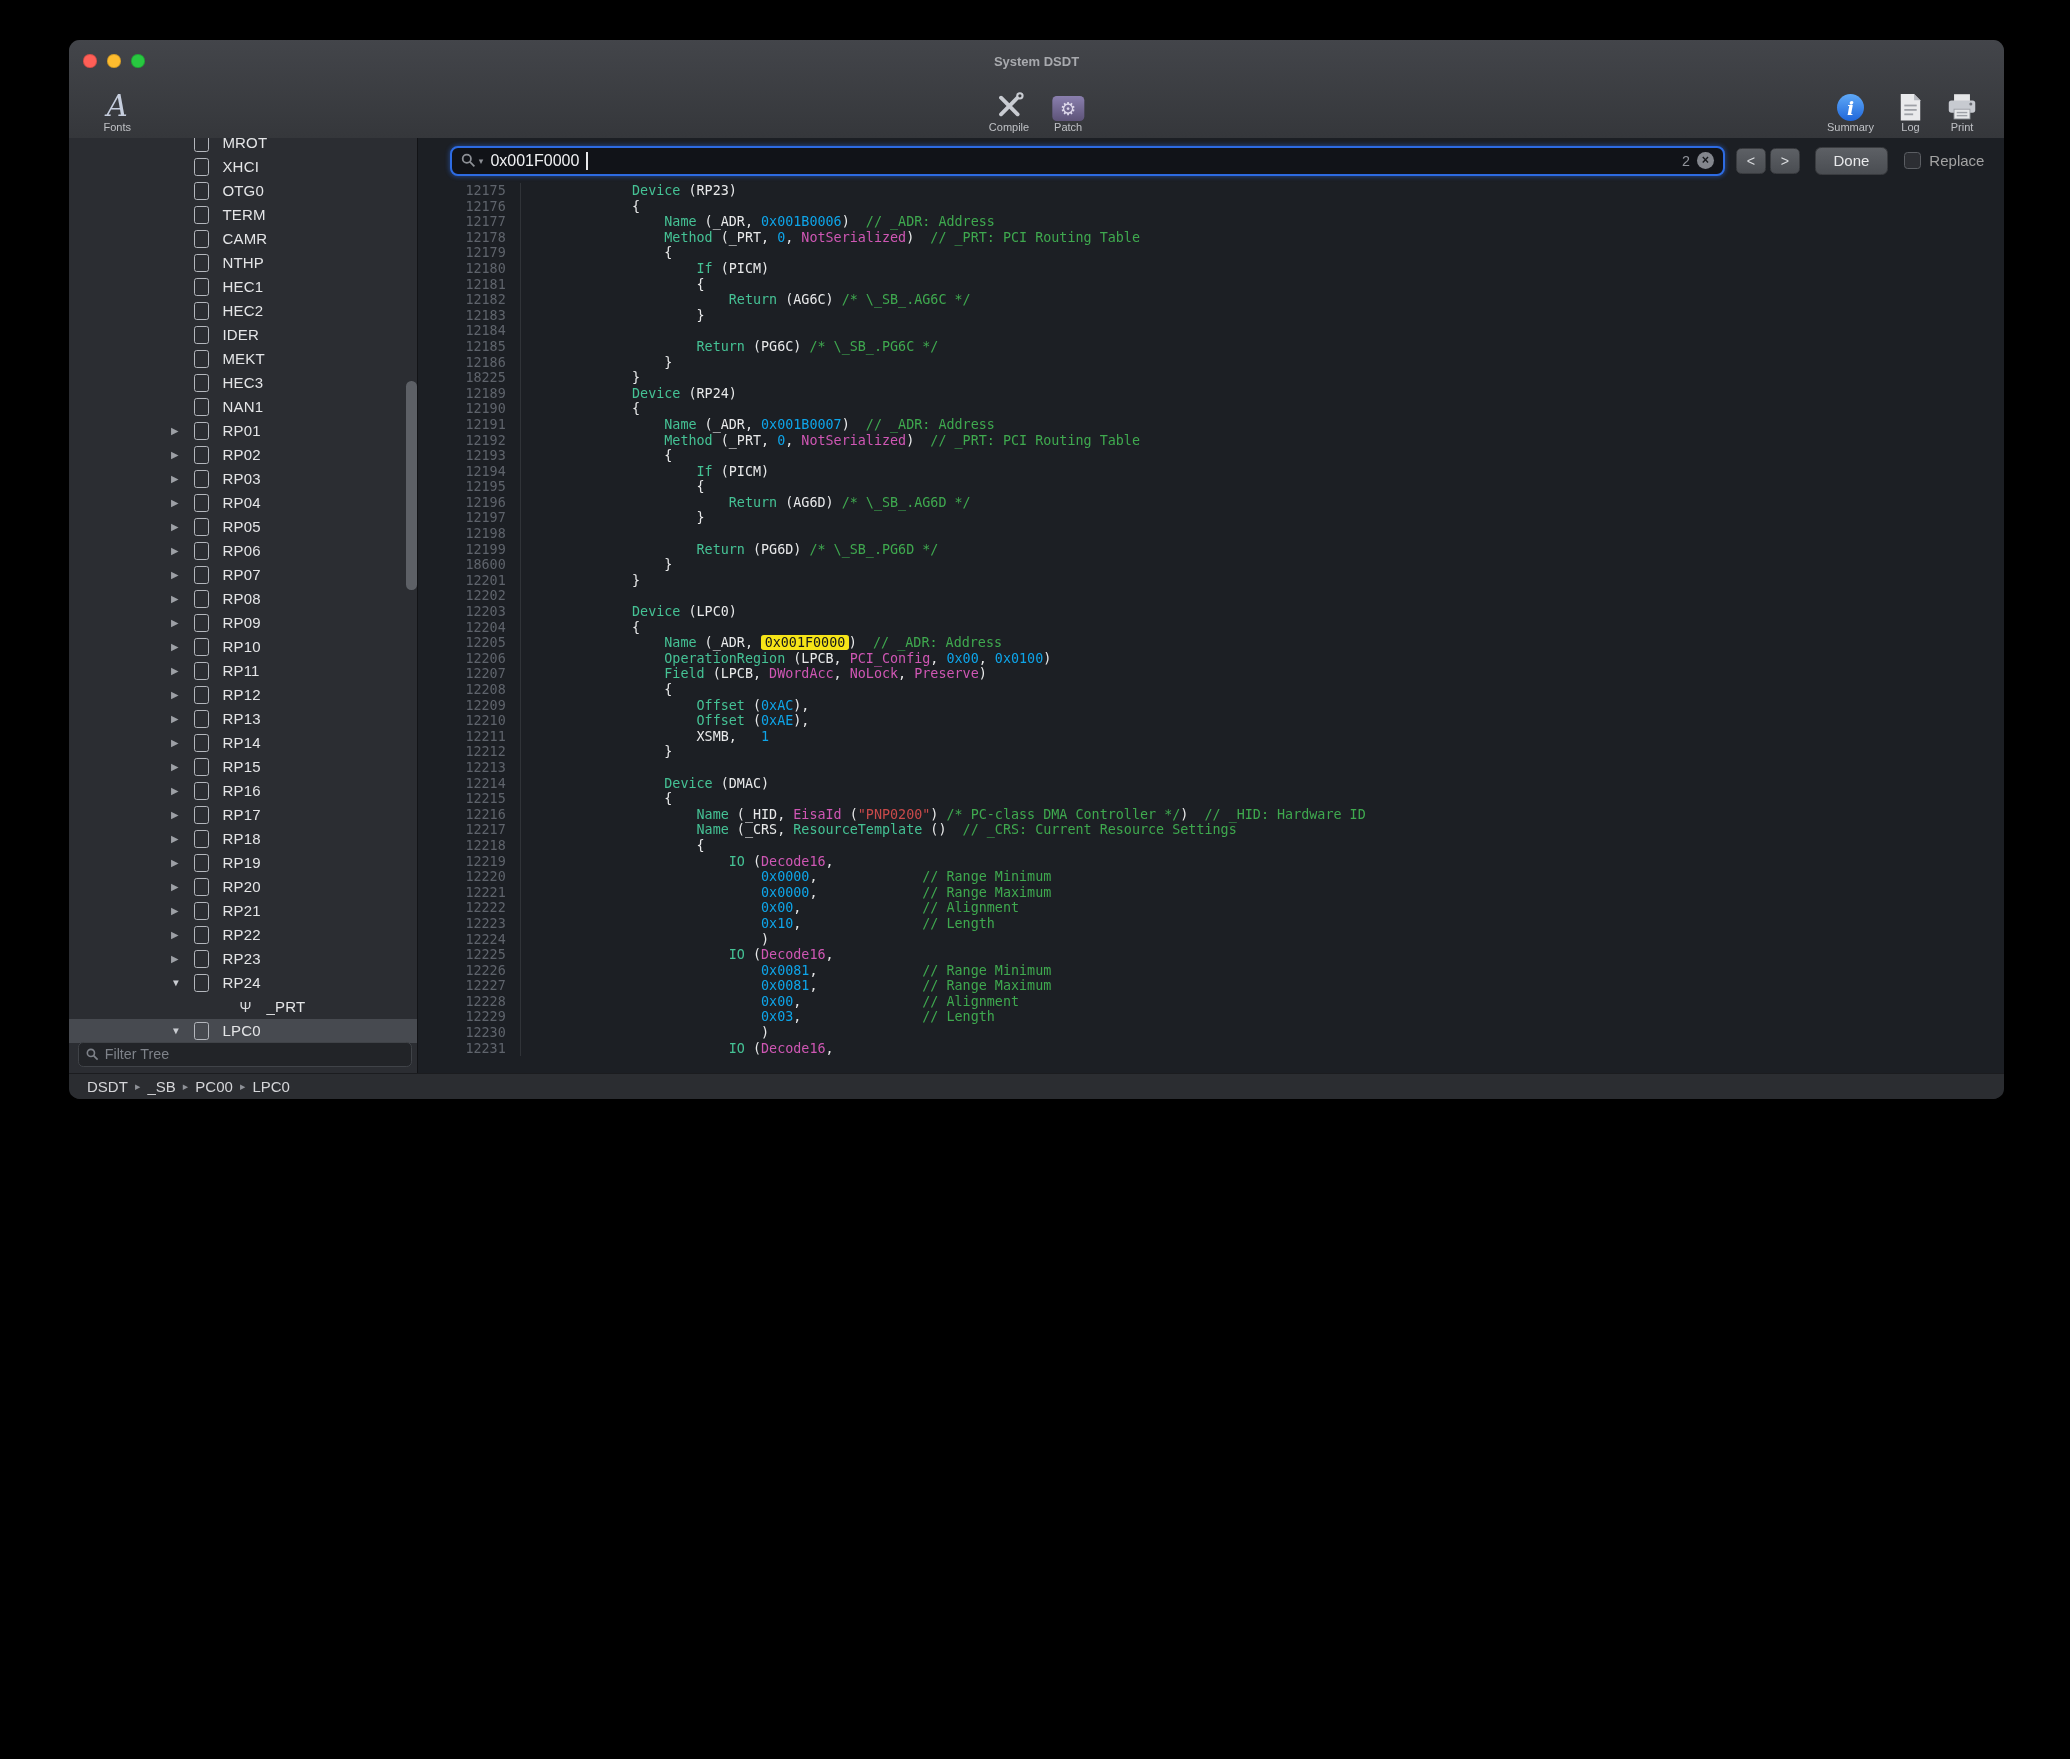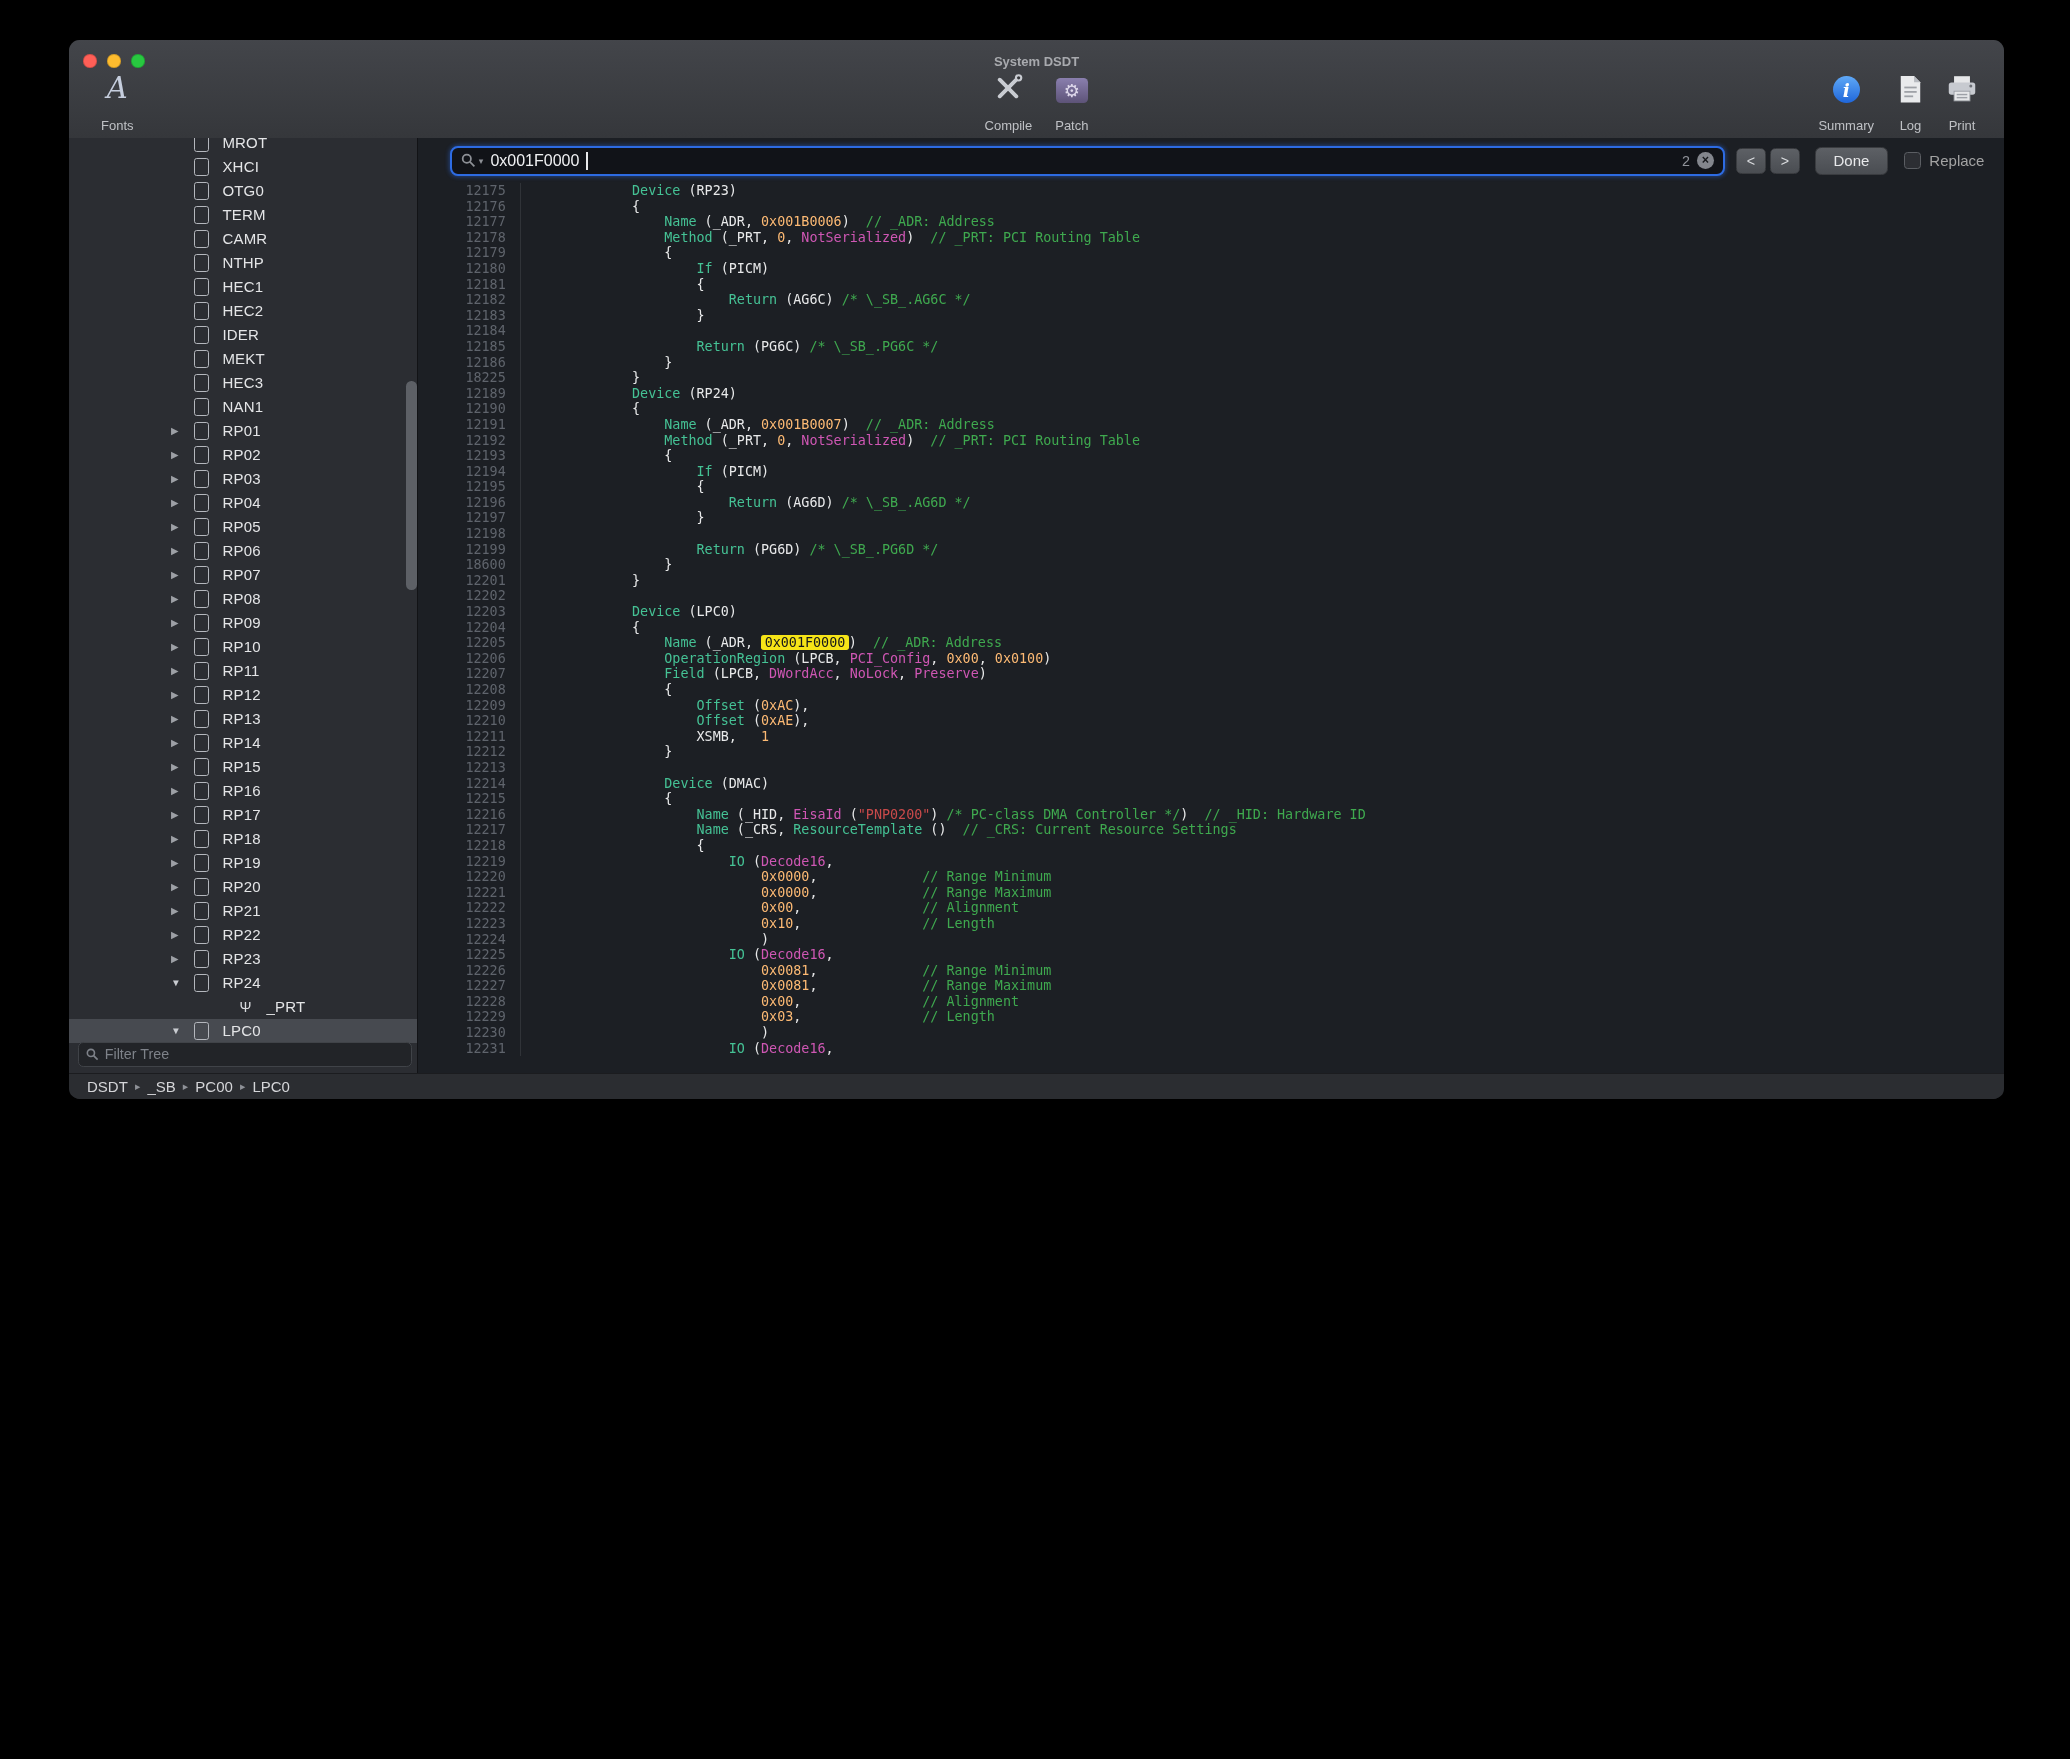--- a/index.html
+++ b/index.html
@@ -25,7 +25,7 @@
   .toolbar{position:relative;height:55px;}
   .tb-item{display:flex;flex-direction:column;align-items:center;justify-content:flex-end;height:52px;}
   .tb-ic{height:32px;display:flex;align-items:flex-end;justify-content:center;}
-  .tb-lbl{font-size:13px;color:#bfc1c5;margin-top:15px;}
+  .tb-lbl{font-size:11px;color:#bfc1c5;margin-top:0;}
   .tb-left{position:absolute;left:14.3px;top:0;width:68px;}
   .tb-center{position:absolute;left:50%;top:0;transform:translateX(-50%);display:flex;gap:23px;}
   .tb-right{position:absolute;right:27px;top:0;display:flex;gap:25px;}

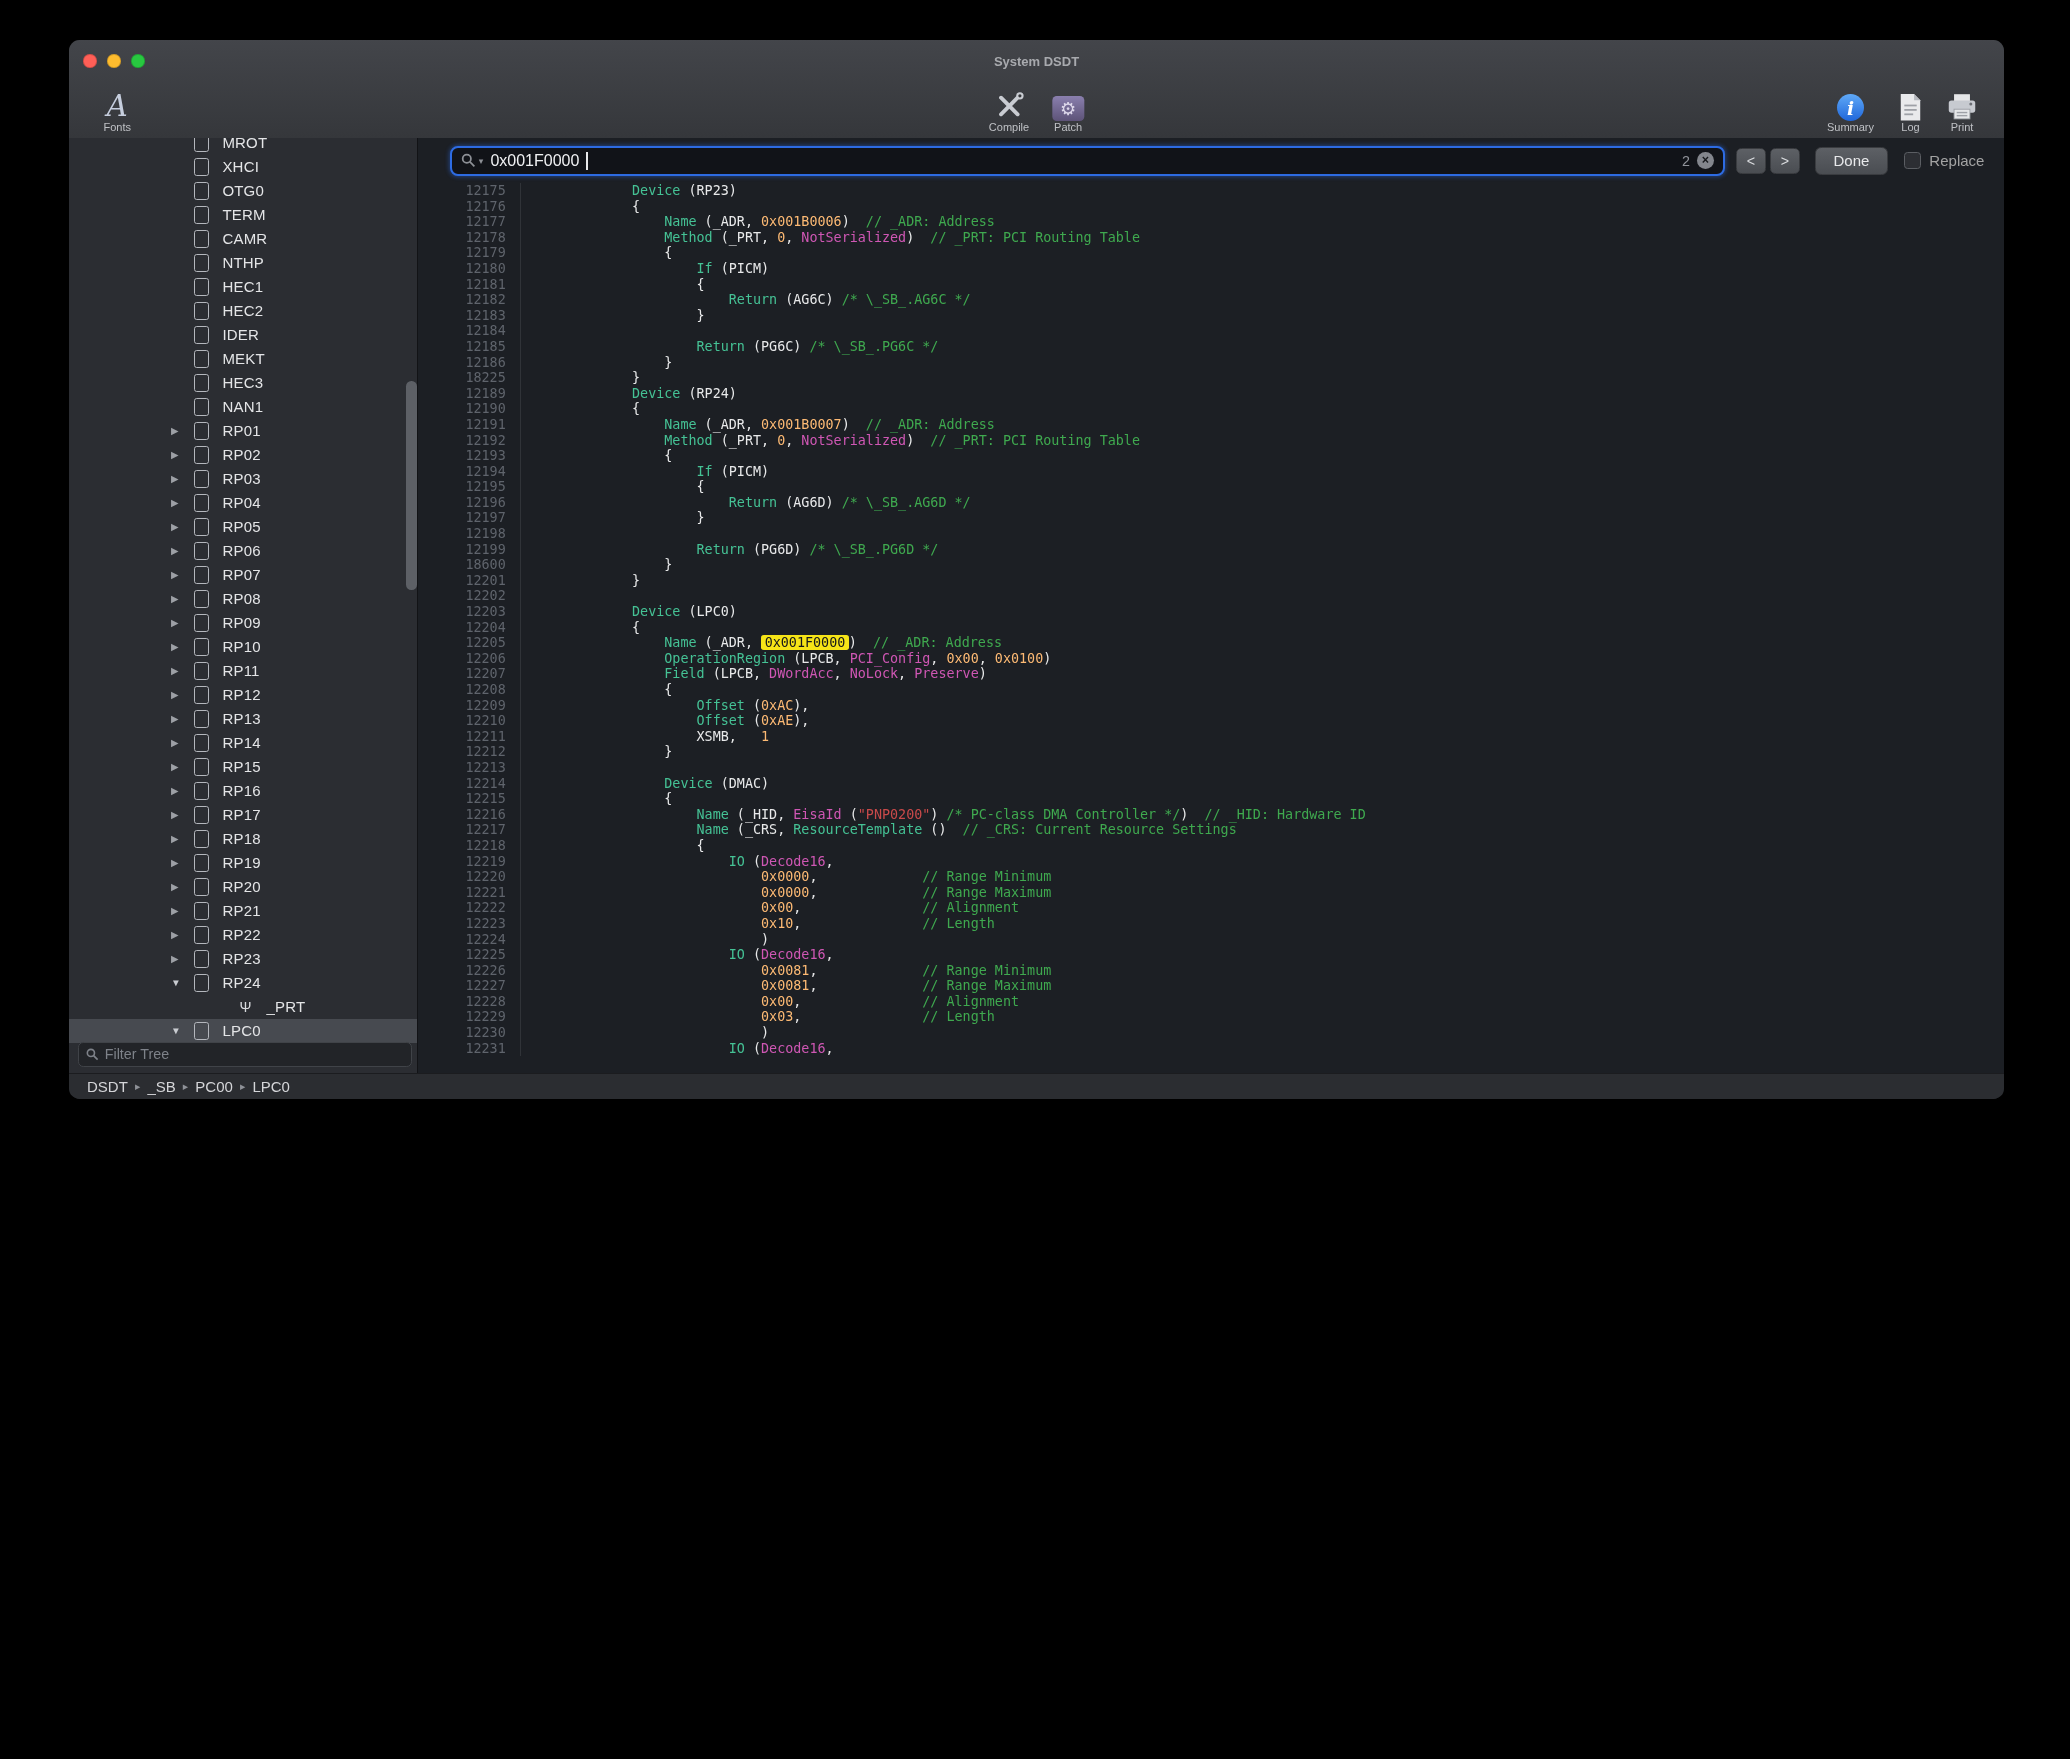--- a/index.html
+++ b/index.html
@@ -79,7 +79,7 @@
   .tok-p{color:#e8e9ea;}
   .tok-k{color:#45c295;}
   .tok-c{color:#3fa94f;}
-  .tok-n{color:#fdba74;}
+  .tok-n{color:#0ea5e9;}
   .tok-t{color:#cf57b4;}
   .tok-s{color:#c94a4a;}
   .tok-hl{background:#f6e417;color:#15171b;border-radius:2.7px;padding:0 3.6px;}

